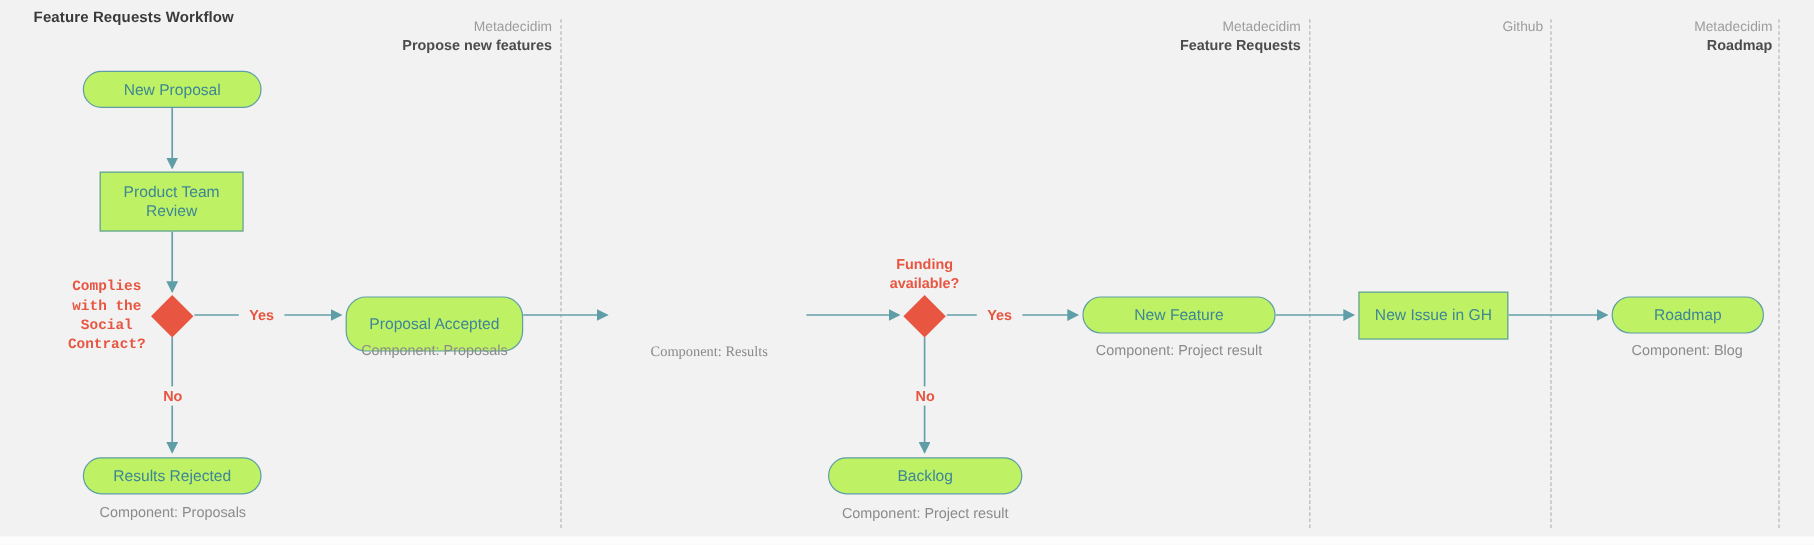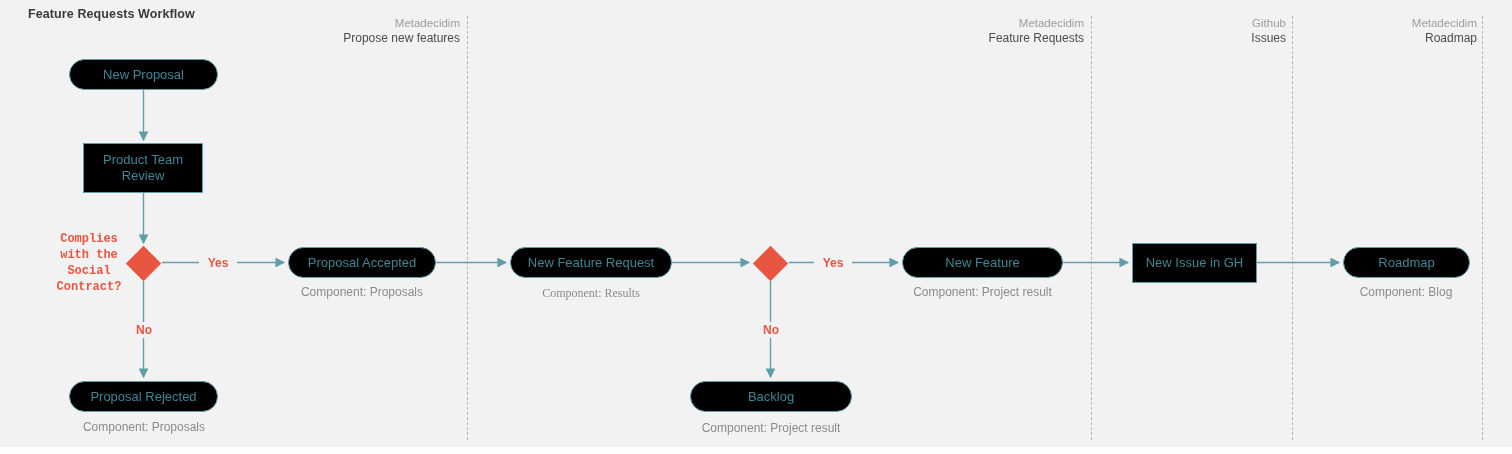--- a/index.html
+++ b/index.html
@@ -15,7 +15,7 @@
   }
   .section-header { position:absolute; top:16px; width:200px; text-align:right; line-height:15px; }
   .sh-org  { font-size:11.5px; color:#9d9d9d; font-weight:500; }
-  .sh-name { font-size:12px;  color:#4c4c4c; font-weight:400; }
+  .sh-name { font-size:12px;  color:#4c4c4c; font-weight:700; }
   .divider {
     position:absolute; top:16px; height:424px; width:0;
     border-left:1.5px dashed #b5b5b5;

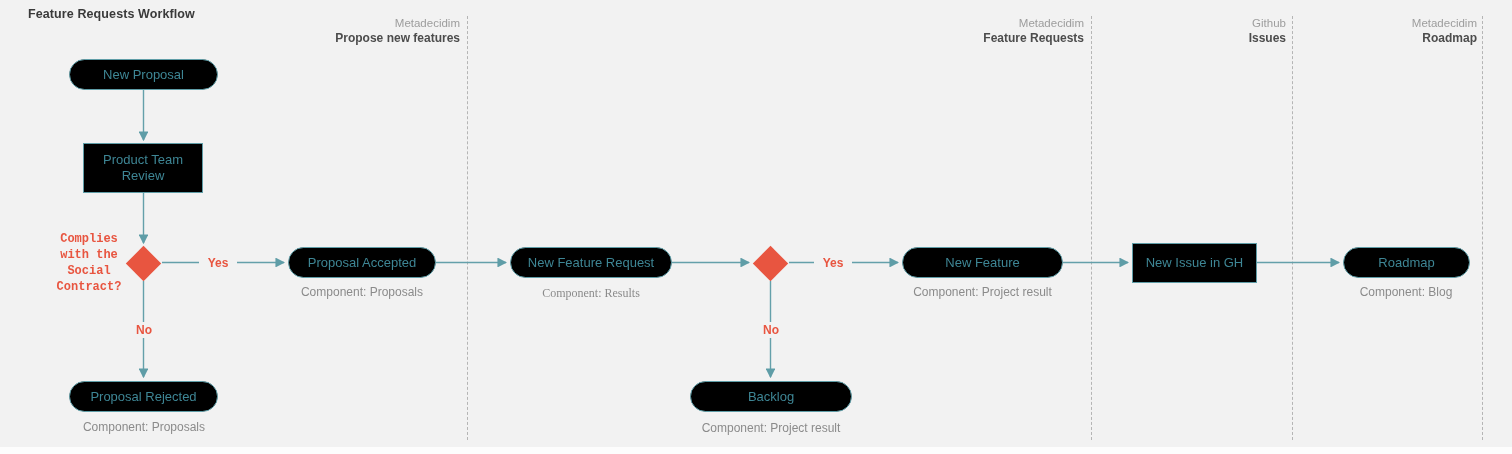--- a/index.html
+++ b/index.html
@@ -60,7 +60,6 @@
   </div>
   <div class="section-header" style="left:1086px;">
     <div class="sh-org">Github</div>
-    <div class="sh-name">Issues</div>
   </div>
   <div class="section-header" style="left:1277px;">
     <div class="sh-org">Metadecidim</div>

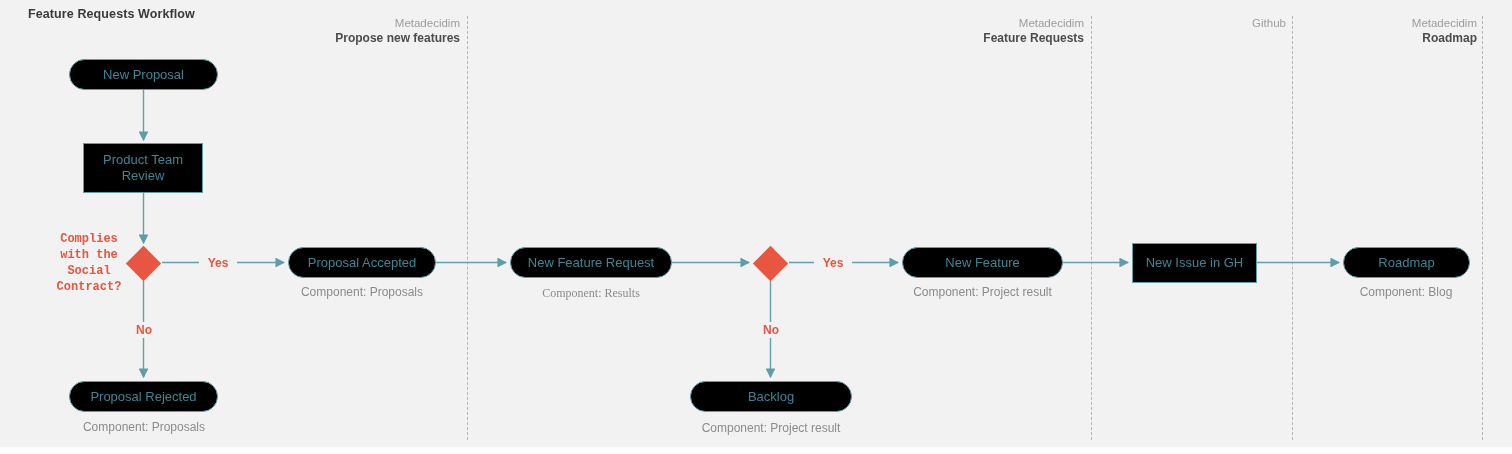--- a/index.html
+++ b/index.html
@@ -22,7 +22,7 @@
   }
   .connector-layer { position:absolute; left:0; top:0; }
   .stadium, .rectnode {
-    position:absolute; background:#000000; border:1.5px solid #5f9da7;
+    position:absolute; background:#bef264; border:1.5px solid #5f9da7;
     color:#3e8695; display:flex; align-items:center; justify-content:center;
     font-size:13px; font-weight:500; text-align:center; line-height:16px;
   }

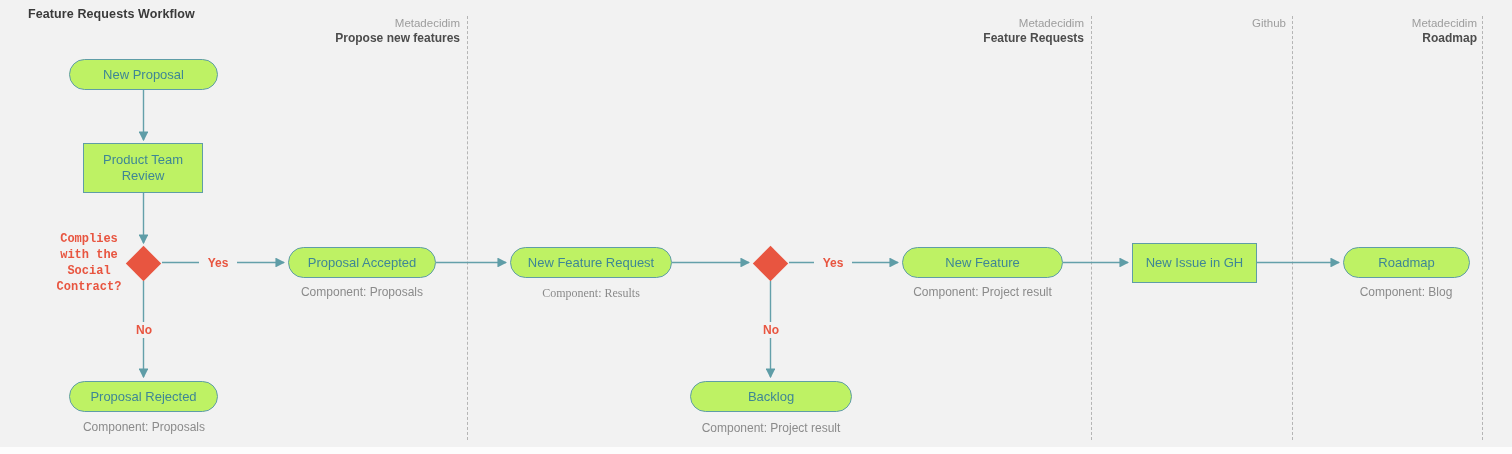--- a/index.html
+++ b/index.html
@@ -120,6 +120,7 @@
   <div class="component" style="left:521px; top:286px; width:140px;font-family:Liberation Serif, serif;">Component: Results</div>
 
   <div class="diamond" style="left:758px; top:250.5px;"></div>
+  <div class="redlabel" style="left:720px; top:212px; width:101px;">Funding available?</div>
   <div class="redlabel edge-label" style="left:814px; top:255px; width:38px;">Yes</div>
   <div class="redlabel edge-label" style="left:753px; top:322px; width:36px;">No</div>
 

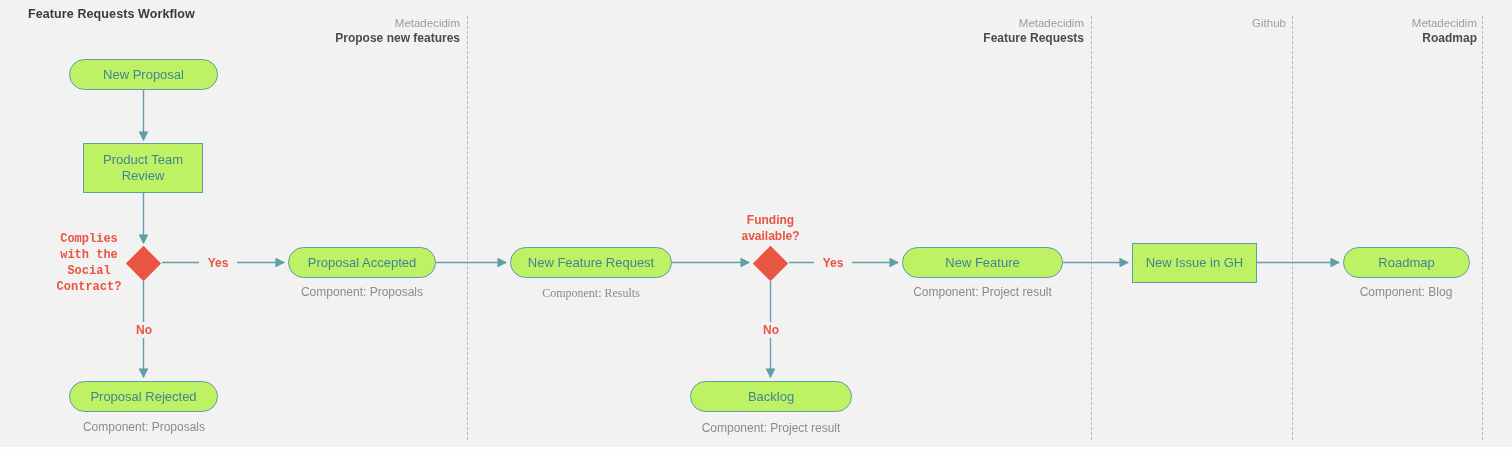--- a/index.html
+++ b/index.html
@@ -104,7 +104,7 @@
   <div class="redlabel edge-label" style="left:199px; top:255px; width:38px;">Yes</div>
   <div class="redlabel edge-label" style="left:126px; top:322px; width:36px;">No</div>
 
-  <div class="stadium" style="left:288px; top:247px; width:148px; height:31px;">
+  <div class="stadium" style="left:288px; top:247px; width:148px; height:46px;">
     <span>Proposal Accepted</span>
   </div>
   <div class="component" style="left:292px; top:285px; width:140px;">Component: Proposals</div>

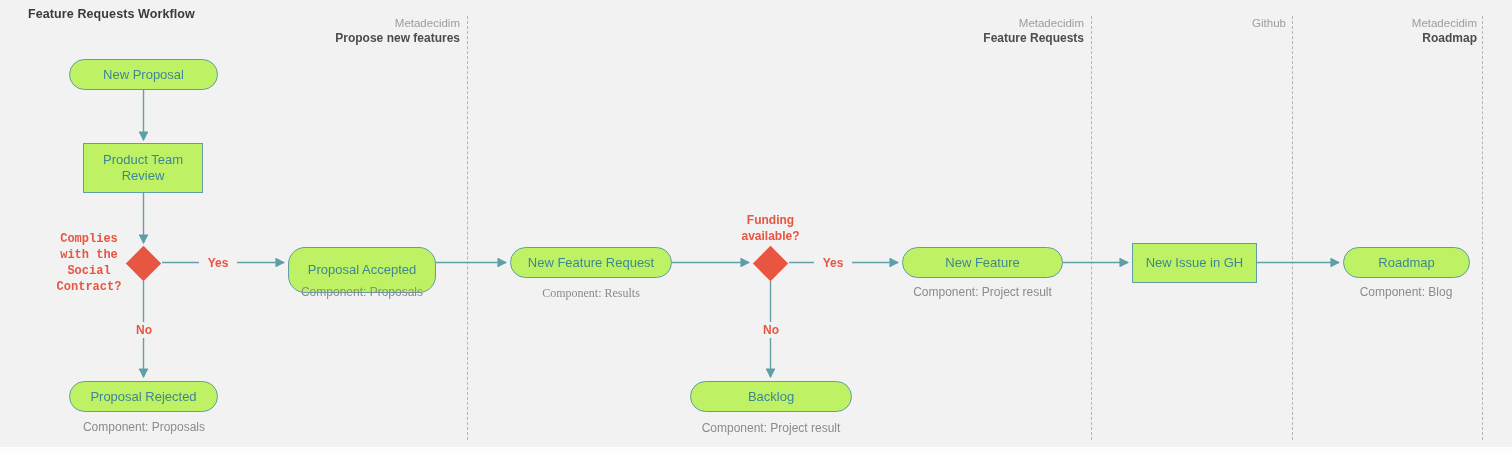--- a/index.html
+++ b/index.html
@@ -114,9 +114,6 @@
   </div>
   <div class="component" style="left:74px; top:420px; width:140px;">Component: Proposals</div>
 
-  <div class="stadium" style="left:510px; top:247px; width:162px; height:31px;">
-    <span>New Feature Request</span>
-  </div>
   <div class="component" style="left:521px; top:286px; width:140px;font-family:Liberation Serif, serif;">Component: Results</div>
 
   <div class="diamond" style="left:758px; top:250.5px;"></div>

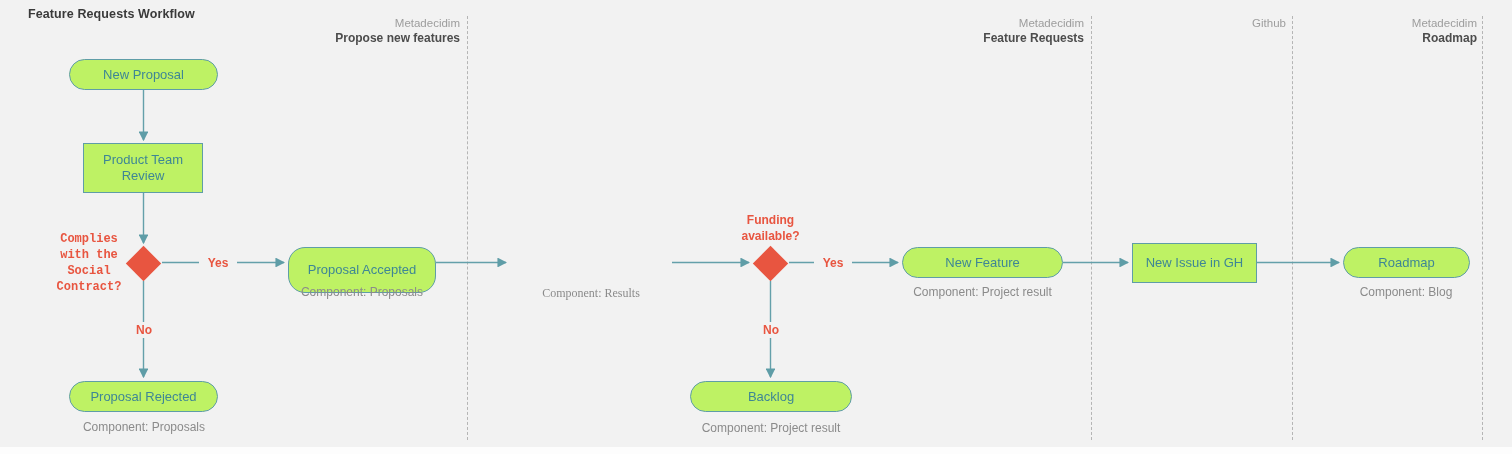--- a/index.html
+++ b/index.html
@@ -110,7 +110,7 @@
   <div class="component" style="left:292px; top:285px; width:140px;">Component: Proposals</div>
 
   <div class="stadium" style="left:69px; top:381px; width:149px; height:31px;">
-    <span>Proposal Rejected</span>
+    <span>Results Rejected</span>
   </div>
   <div class="component" style="left:74px; top:420px; width:140px;">Component: Proposals</div>
 

